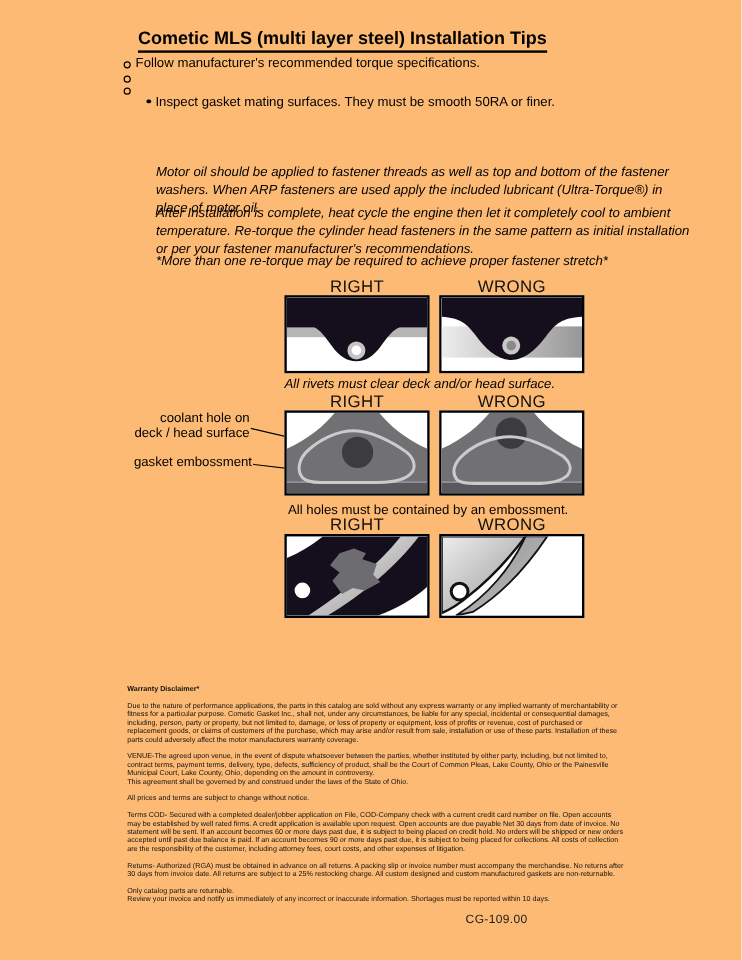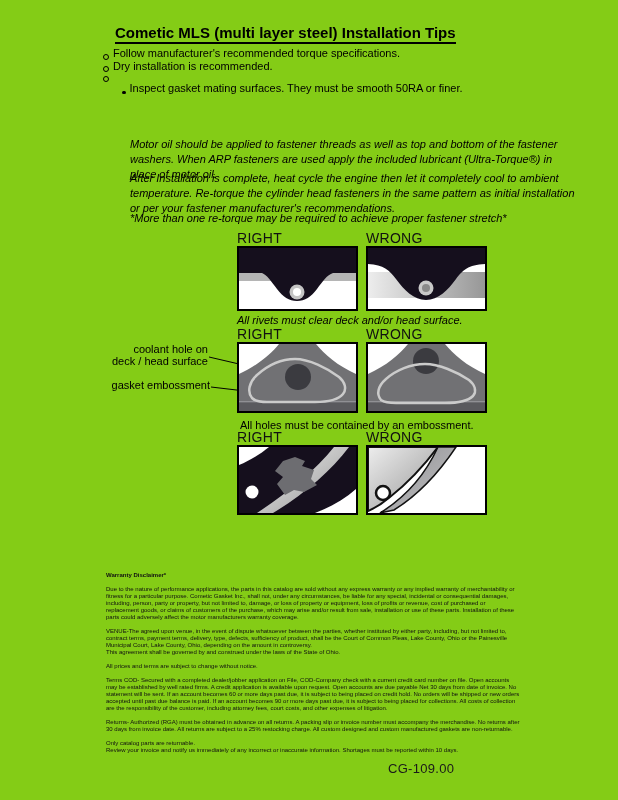--- a/index.html
+++ b/index.html
@@ -4,7 +4,7 @@
 <style>
   html,body{margin:0;padding:0;background:#fff;}
   body{width:618px;height:800px;position:relative;font-family:"Liberation Sans",sans-serif;color:#000;overflow:hidden;}
-  .page{position:absolute;inset:0;background:#84cc16;}
+  .page{position:absolute;inset:0;background:#fdba74;}
 
   .title{position:absolute;left:115px;top:24px;font-size:15px;font-weight:bold;
          border-bottom:2px solid #000;padding-bottom:1px;white-space:nowrap;}

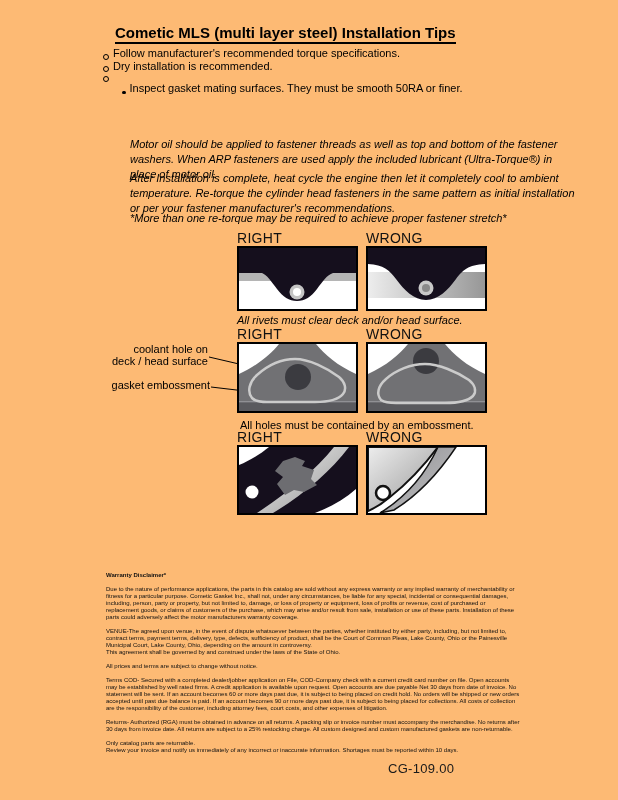--- a/index.html
+++ b/index.html
@@ -10,7 +10,7 @@
          border-bottom:2px solid #000;padding-bottom:1px;white-space:nowrap;}
 
   .bullets{position:absolute;left:103px;top:47px;width:470px;font-size:11px;line-height:12.6px;}
-  .b-row{display:flex;align-items:flex-end;}
+  .b-row{display:flex;align-items:flex-start;}
   .b-marker{width:4px;height:4px;border:1px solid #000;border-radius:50%;margin:3.5px 4px 0 0;flex:none;}
   .sb-row{padding-left:19px;}
   .sb-marker{width:3.5px;height:3.5px;background:#000;border-radius:50%;margin:4.2px 4px 0 0;flex:none;}

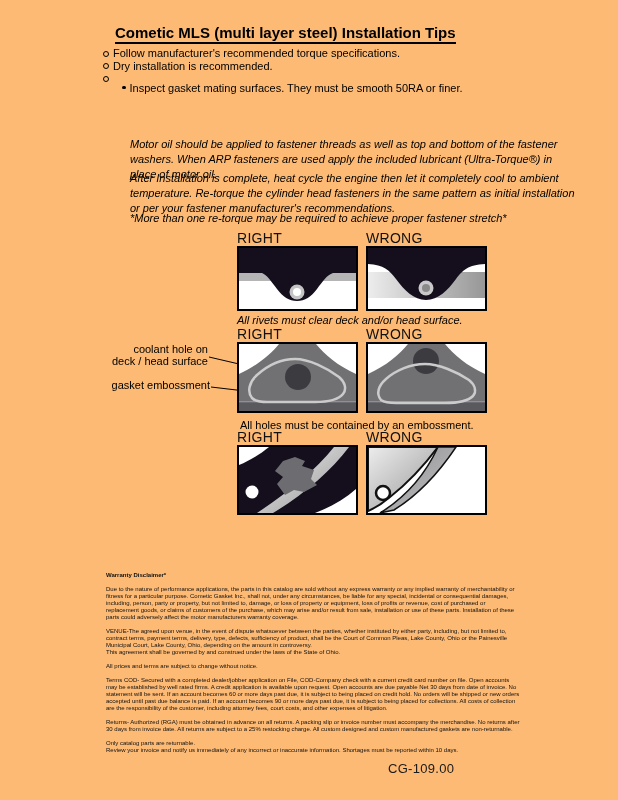--- a/index.html
+++ b/index.html
@@ -71,7 +71,6 @@
     </div>
     <div class="b-row">
       <span class="b-marker"></span>
-      <span>Dry installation is recommended.</span>
     </div>
     <div class="b-row">
       <span class="b-marker"></span>

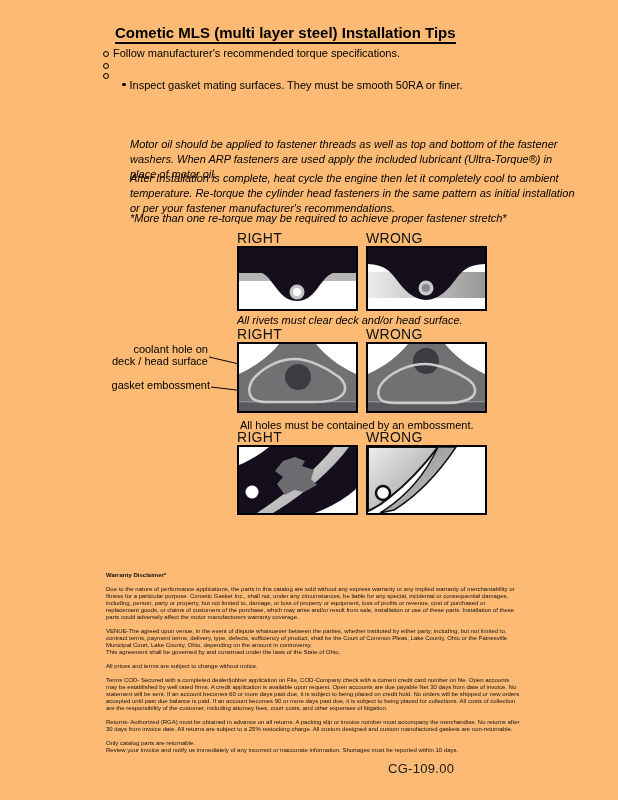--- a/index.html
+++ b/index.html
@@ -19,7 +19,7 @@
   .para{position:absolute;left:130px;width:445px;font-size:11px;line-height:15px;font-style:italic;}
   #p1{top:137px;} #p2{top:171px;} #note{top:211px;width:465px;}
 
-  .rw-label{position:absolute;width:121px;font-size:14px;letter-spacing:.3px;color:#111;}
+  .rw-label{position:absolute;width:121px;text-align:center;font-size:14px;letter-spacing:.3px;color:#111;}
   #l1-right{left:237px;top:230px;} #l1-wrong{left:366px;top:230px;}
   #l2-right{left:237px;top:326px;} #l2-wrong{left:366px;top:326px;}
   #l3-right{left:237px;top:429px;} #l3-wrong{left:366px;top:429px;}

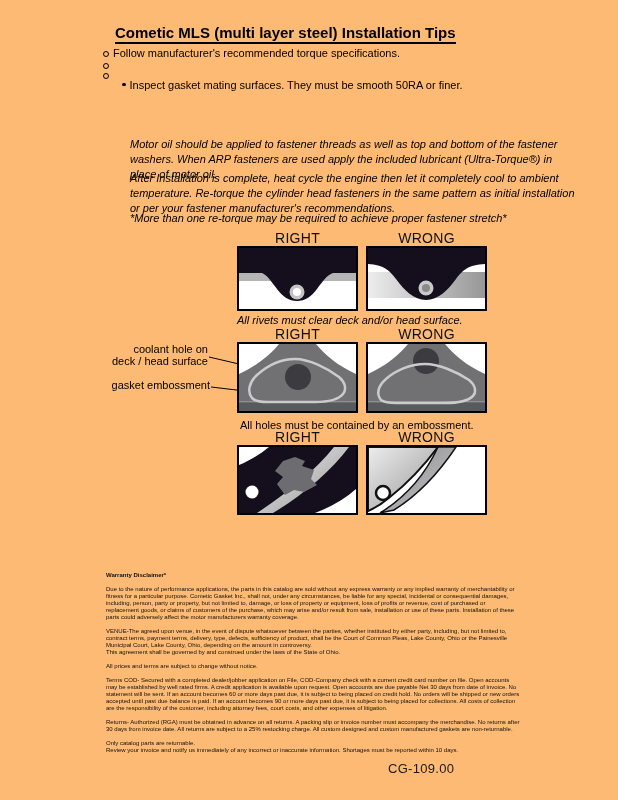--- a/index.html
+++ b/index.html
@@ -44,7 +44,7 @@
   .w-head{font-weight:bold;margin:0 0 7px 0;}
   .w-para{margin:0 0 7px 0;white-space:pre-line;}
 
-  .doc-number{position:absolute;left:388px;top:761px;font-size:13px;letter-spacing:.3px;color:#1a1a1a;}
+  .doc-number{position:absolute;left:388px;top:761px;font-size:10px;letter-spacing:.3px;color:#1a1a1a;}
 
   
   .ink{fill:var(--ink,#150f1d);}

